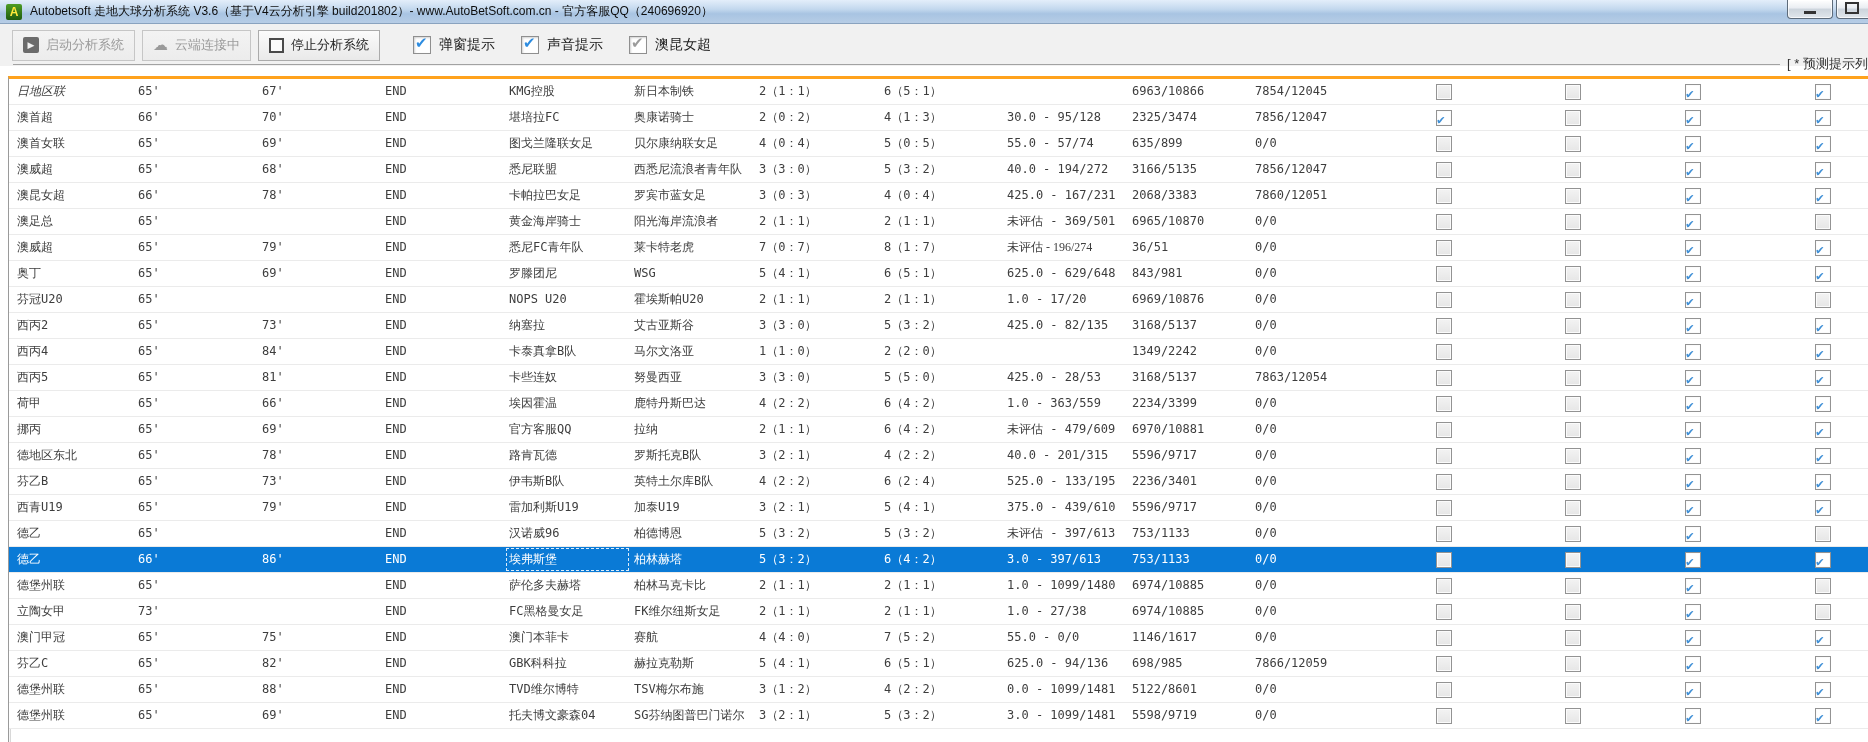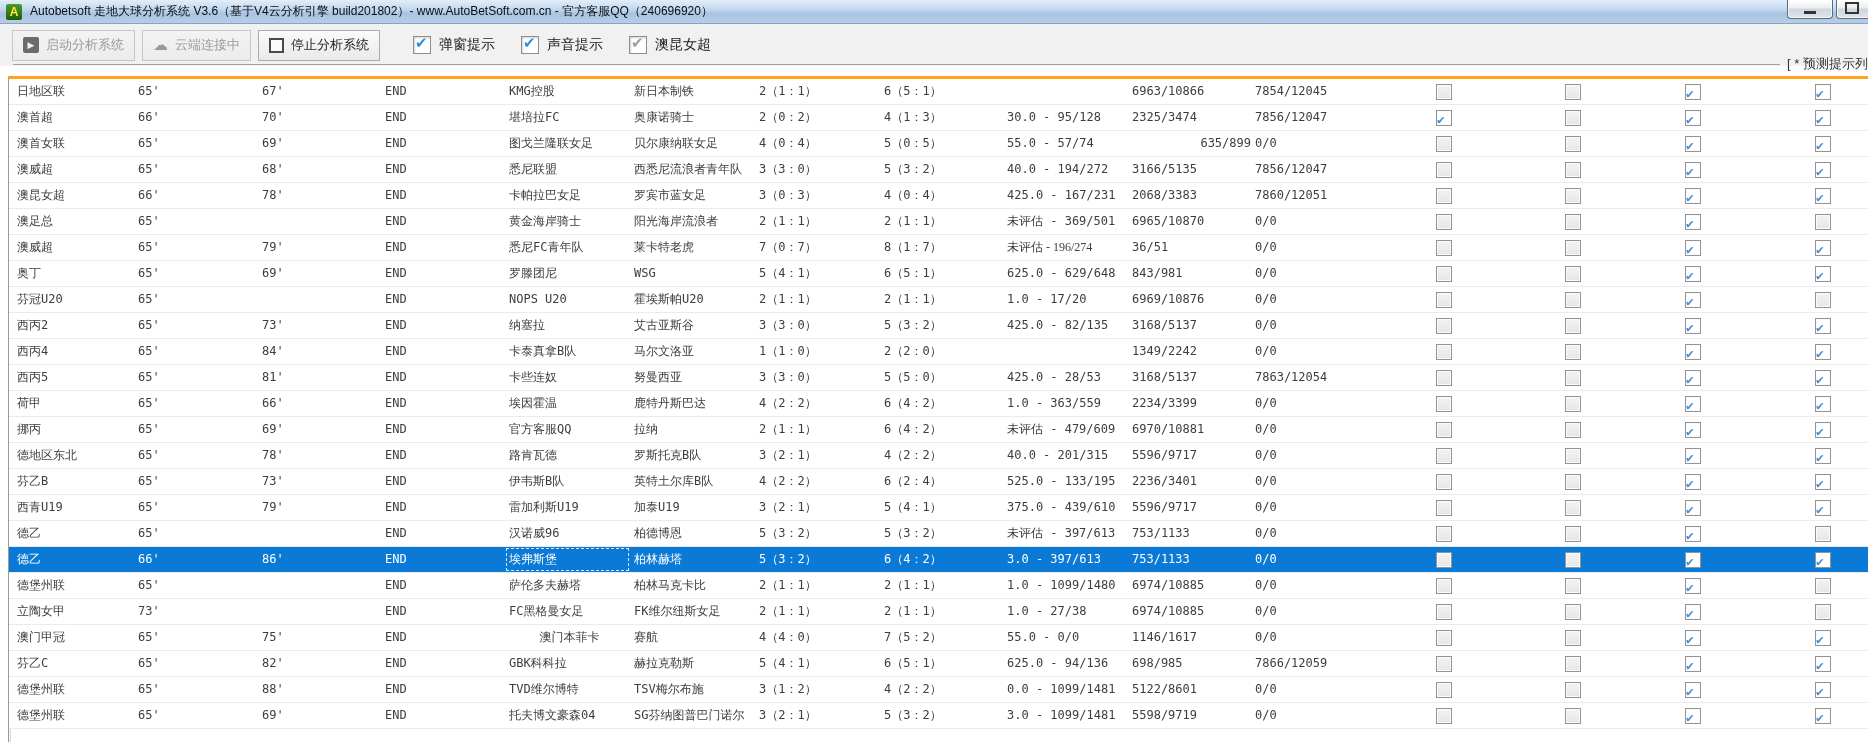--- a/index.html
+++ b/index.html
@@ -127,7 +127,7 @@
 <div class="grid">
   <div class="grid-body" id="gridBody">
       <div class="grow">
-        <div class="cell" style="width: 125px;">日地区联</div>
+        <div class="cell" style="width: 125px; font-style: italic;">日地区联</div>
         <div class="cell" style="width: 124px;">65'</div>
         <div class="cell" style="width: 123px;">67'</div>
         <div class="cell" style="width: 124px;">END</div>

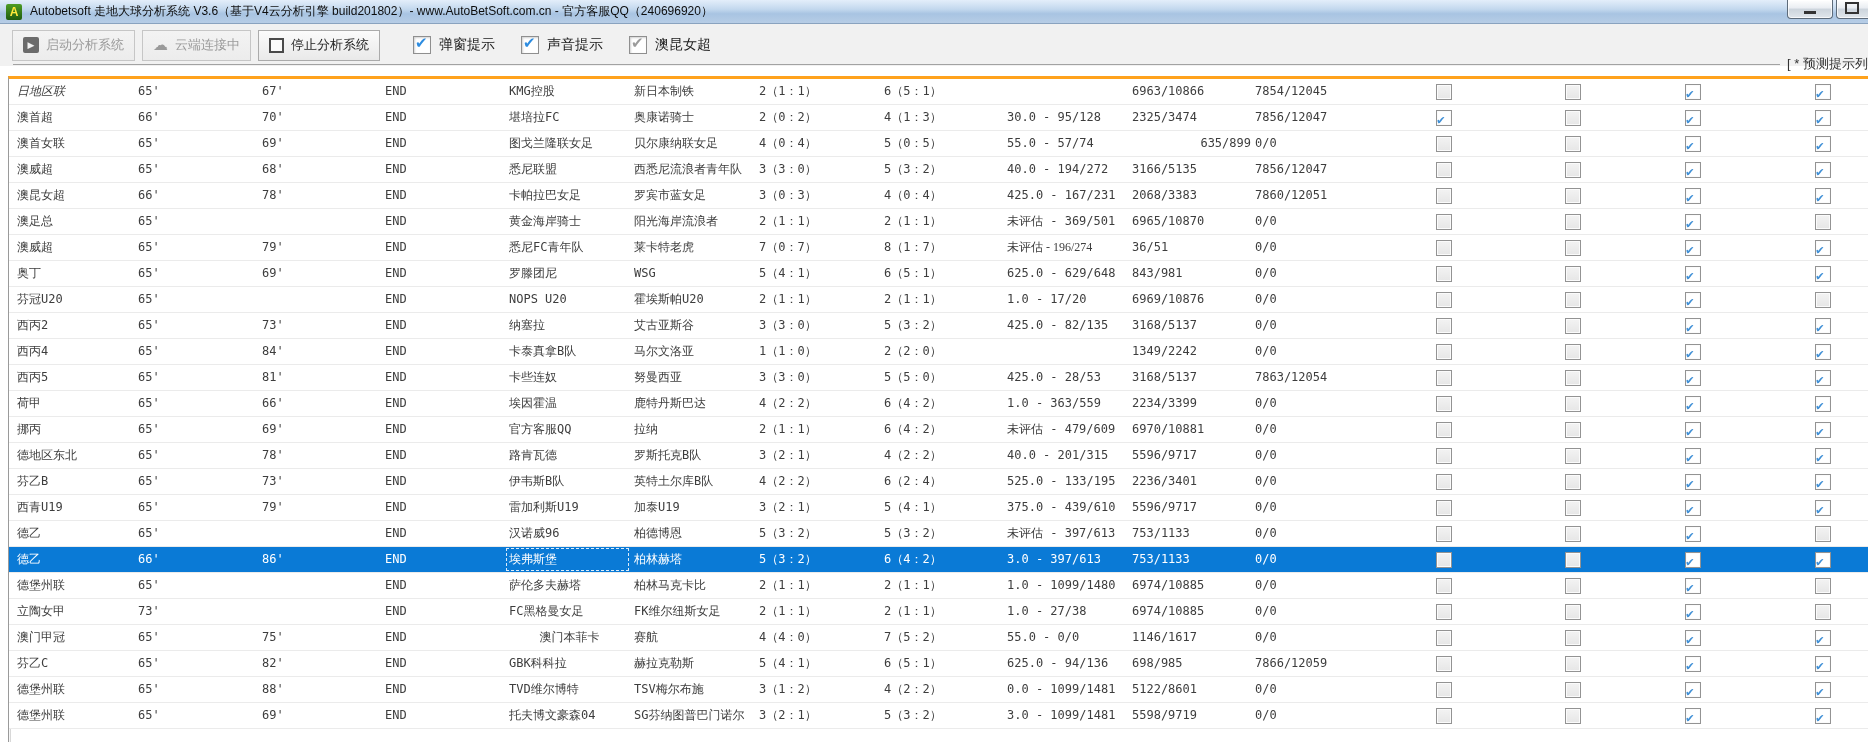--- a/index.html
+++ b/index.html
@@ -186,7 +186,7 @@
         <div class="cell" style="width: 125px;">4（0：4）</div>
         <div class="cell" style="width: 123px;">5（0：5）</div>
         <div class="cell" style="width: 125px;">55.0 - 57/74</div>
-        <div class="cell" style="width: 123px; text-align: right;">635/899</div>
+        <div class="cell" style="width: 123px;">635/899</div>
         <div class="cell" style="width: 125px;">0/0</div>
         <div class="cell ck" style="width: 129px;">
           <span class="cb14"></span>

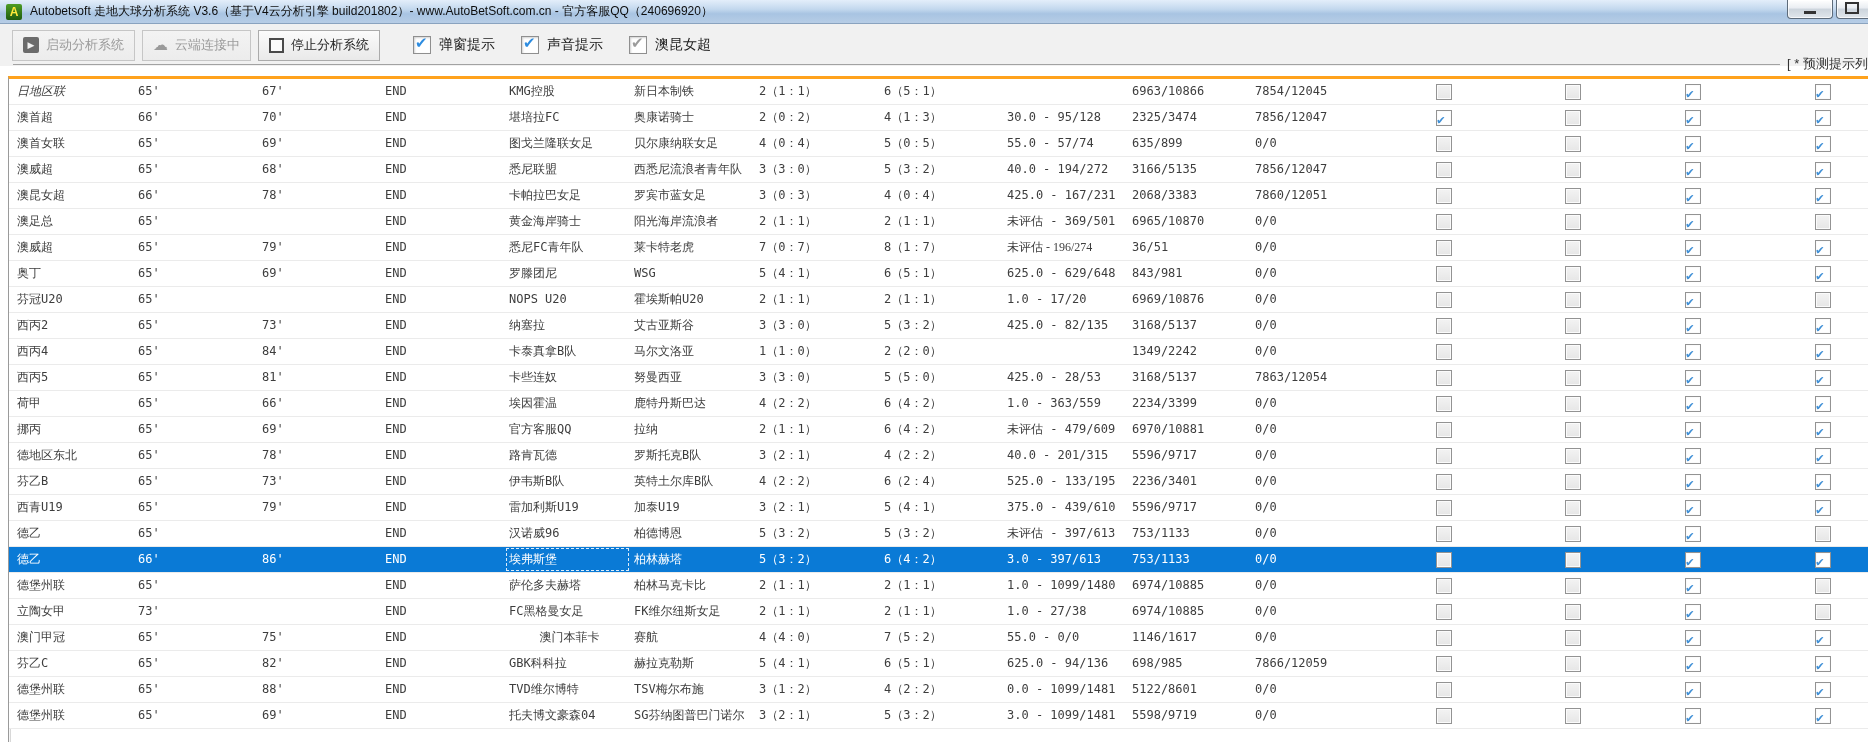--- a/index.html
+++ b/index.html
@@ -656,7 +656,7 @@
         <div class="cell" style="width: 124px;">65'</div>
         <div class="cell" style="width: 123px;">75'</div>
         <div class="cell" style="width: 124px;">END</div>
-        <div class="cell" style="width: 125px; text-align: center;">澳门本菲卡</div>
+        <div class="cell" style="width: 125px;">澳门本菲卡</div>
         <div class="cell" style="width: 125px;">赛航</div>
         <div class="cell" style="width: 125px;">4（4：0）</div>
         <div class="cell" style="width: 123px;">7（5：2）</div>

